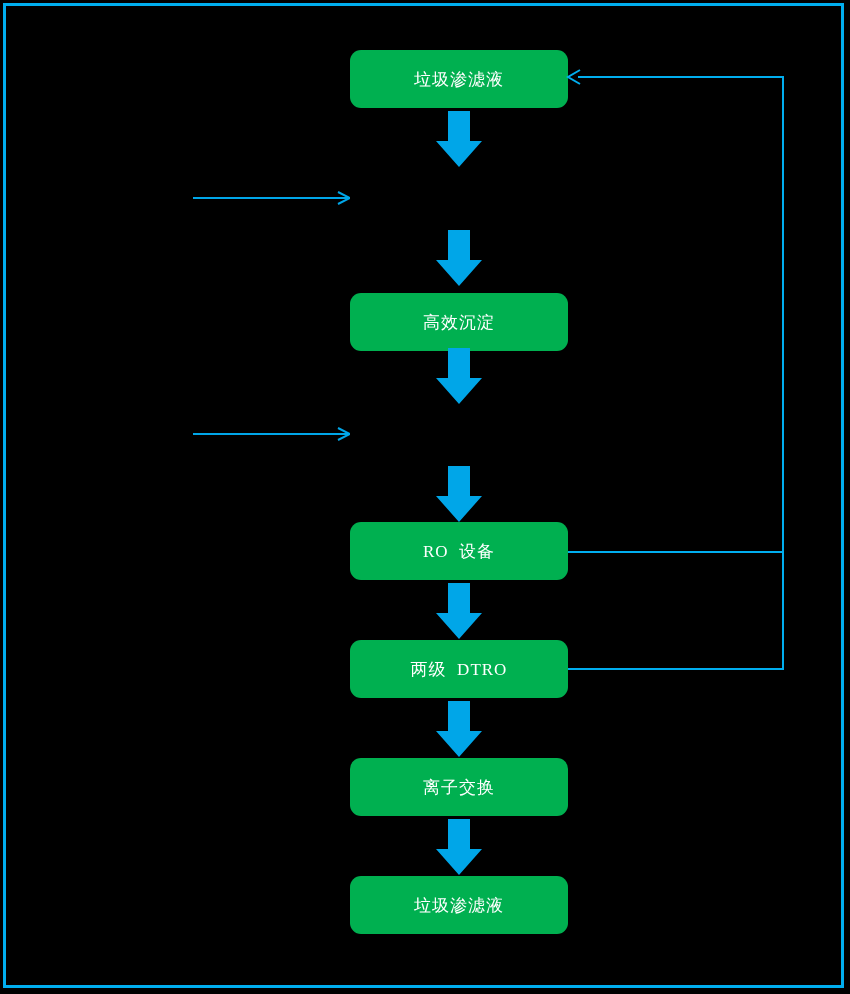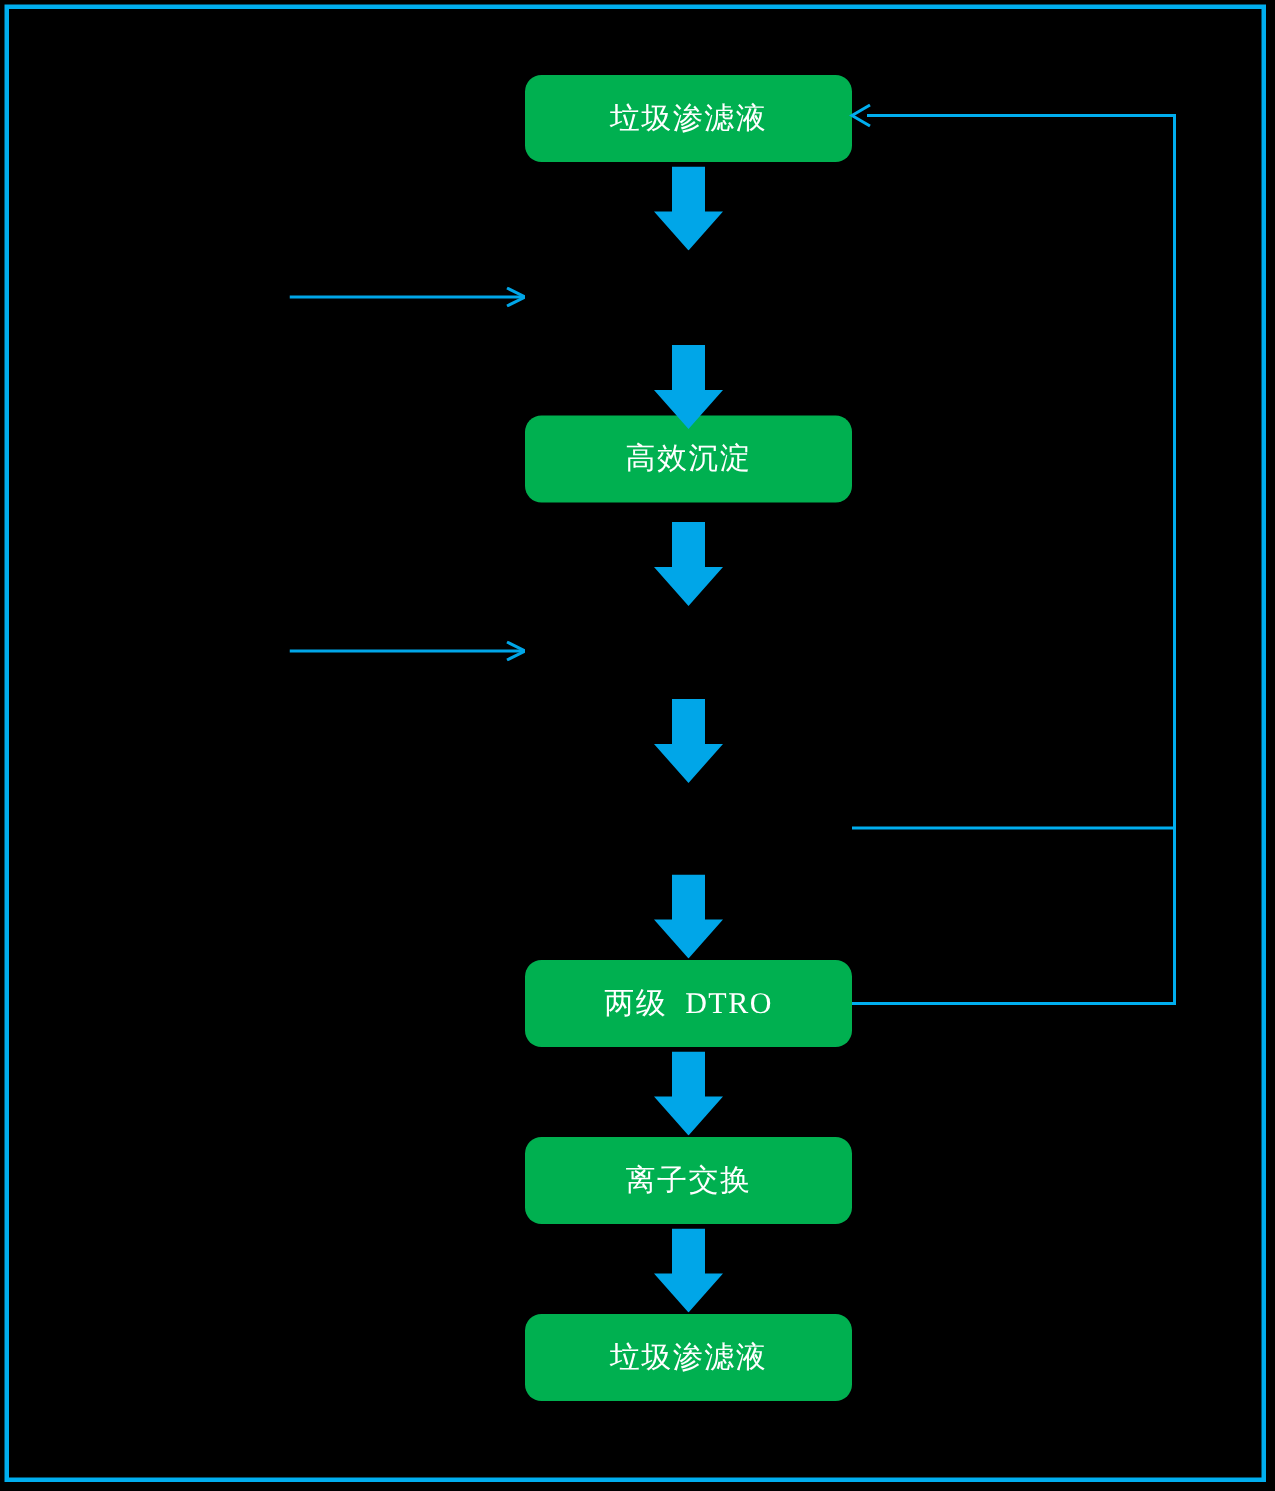--- a/index.html
+++ b/index.html
@@ -46,7 +46,7 @@
   }
   .node-label {
     color: #FFFFFF;
-    font-size: 20px;
+    font-size: 17px;
     line-height: 1;
     white-space: pre;
   }

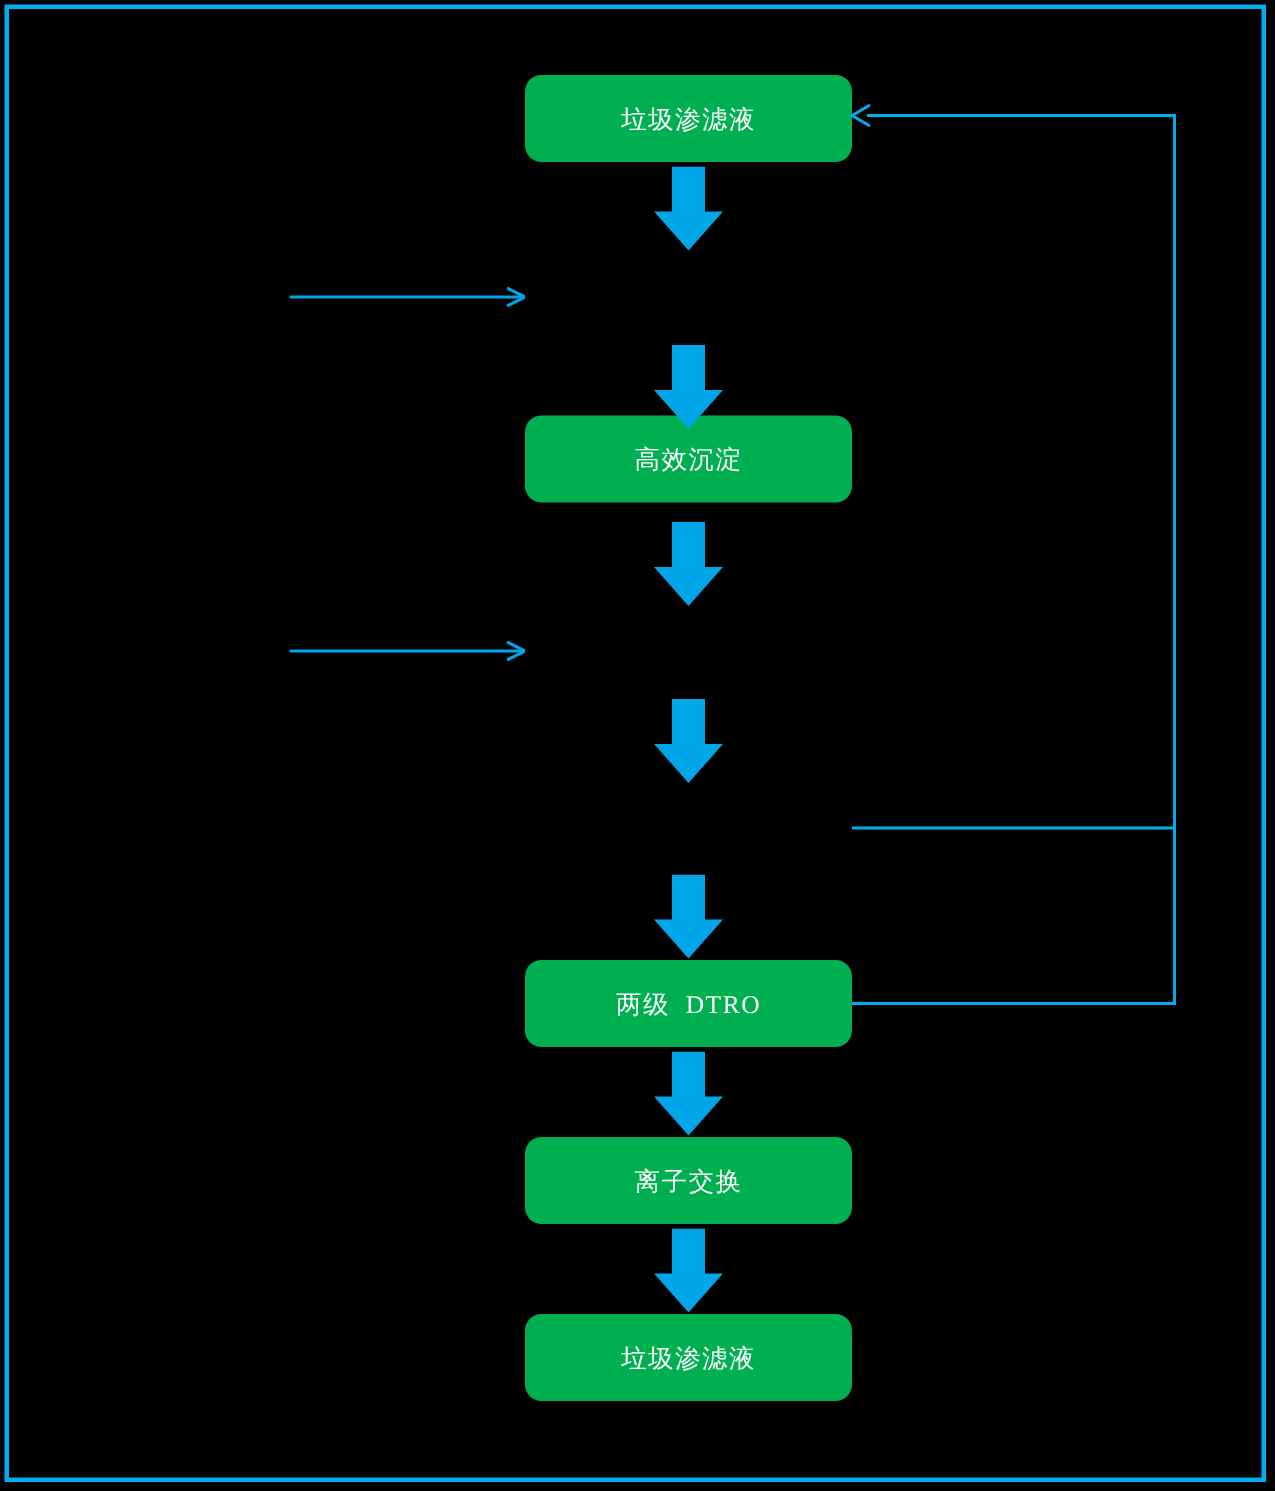--- a/index.html
+++ b/index.html
@@ -97,7 +97,7 @@
   </div>
 
 
-  <div class="node" style="top:277px">
+  <div class="node" style="top:293px">
     <span class="node-label">高效沉淀</span>
   </div>
 

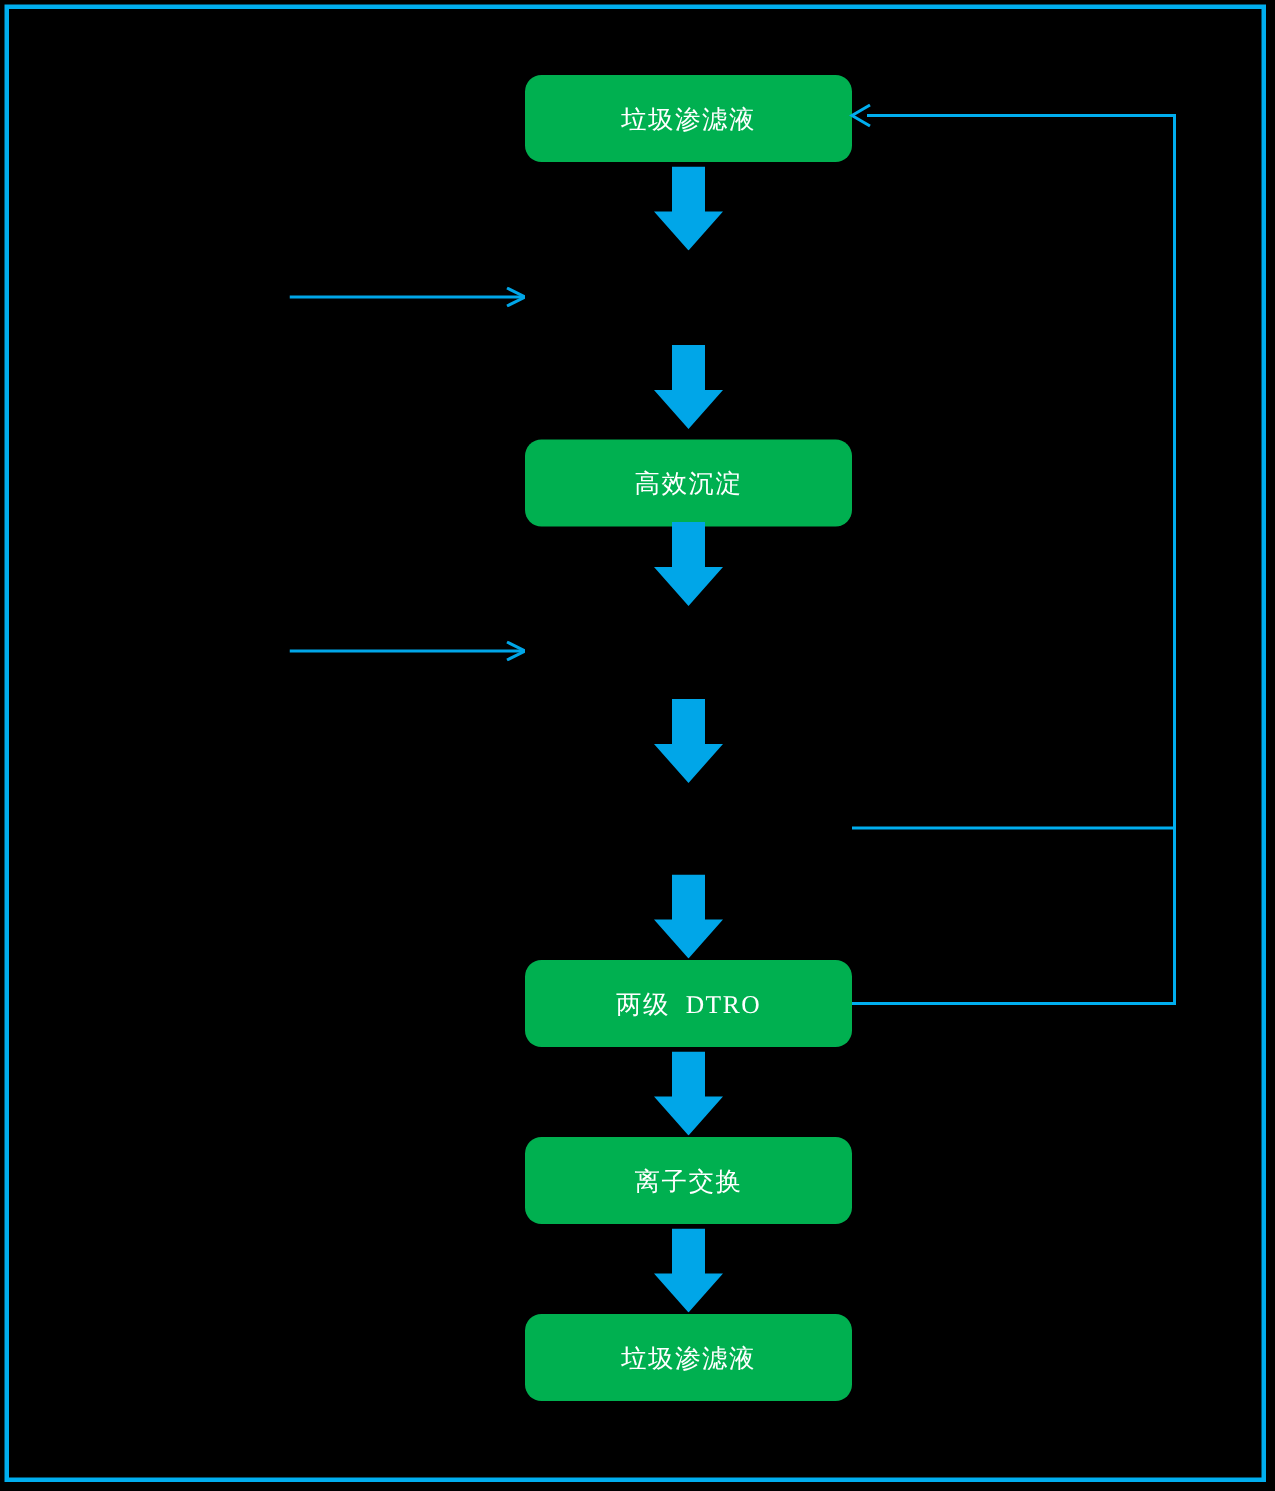--- a/index.html
+++ b/index.html
@@ -102,6 +102,9 @@
   </div>
 
 
+  <div class="node" style="top:522px">
+    <span class="node-label">RO  设备</span>
+  </div>
 
   <div class="node" style="top:640px">
     <span class="node-label">两级  DTRO</span>

